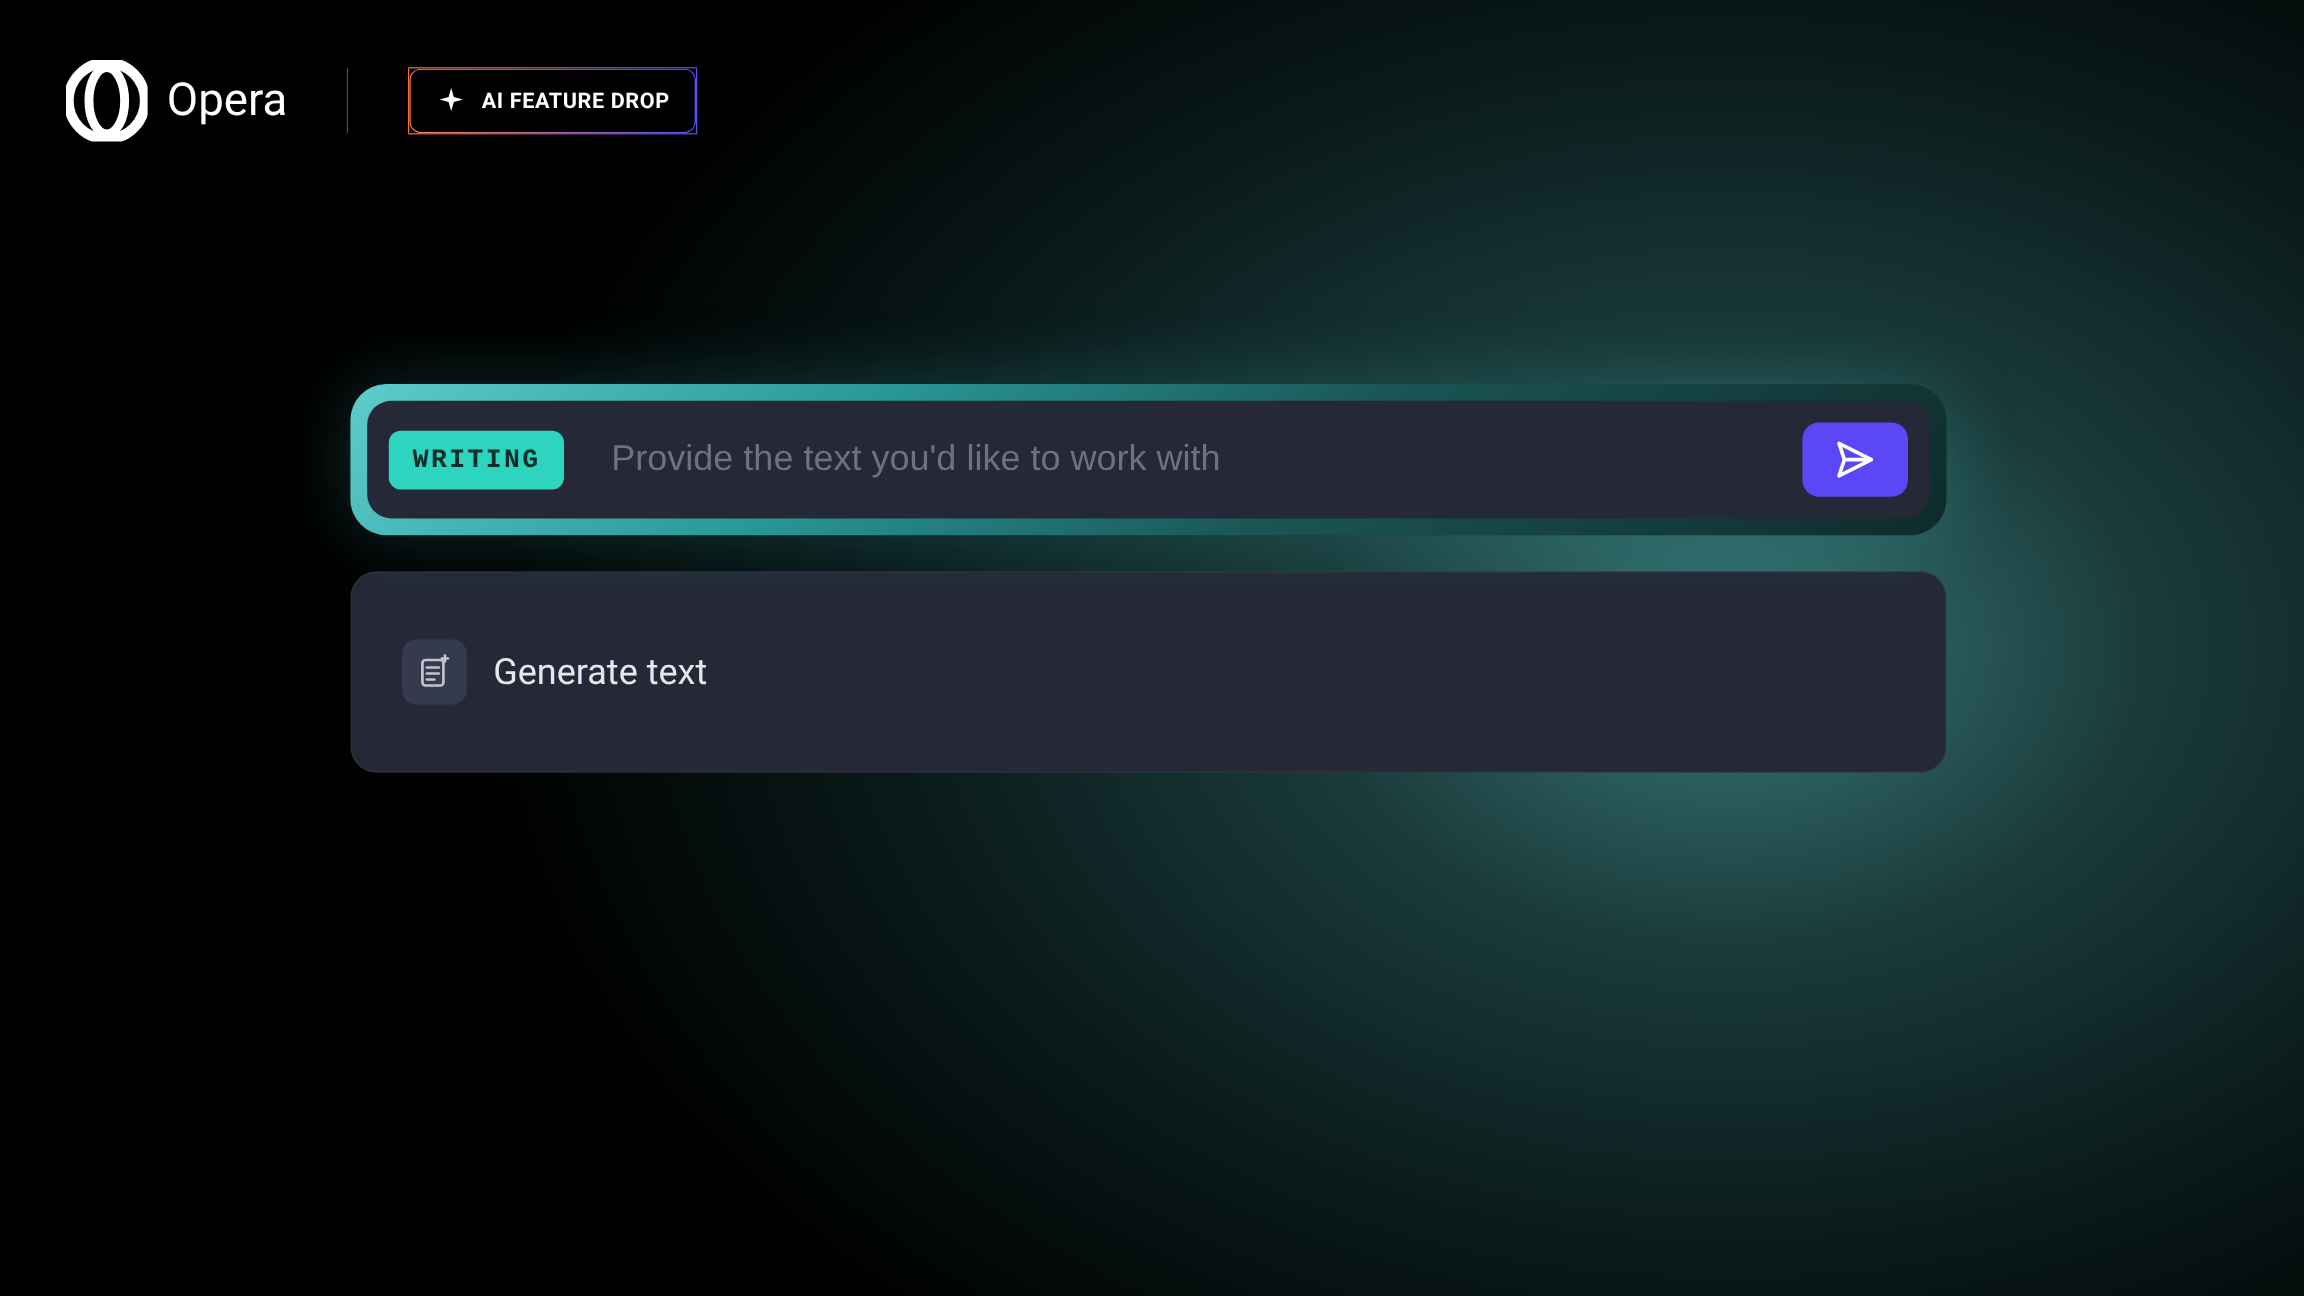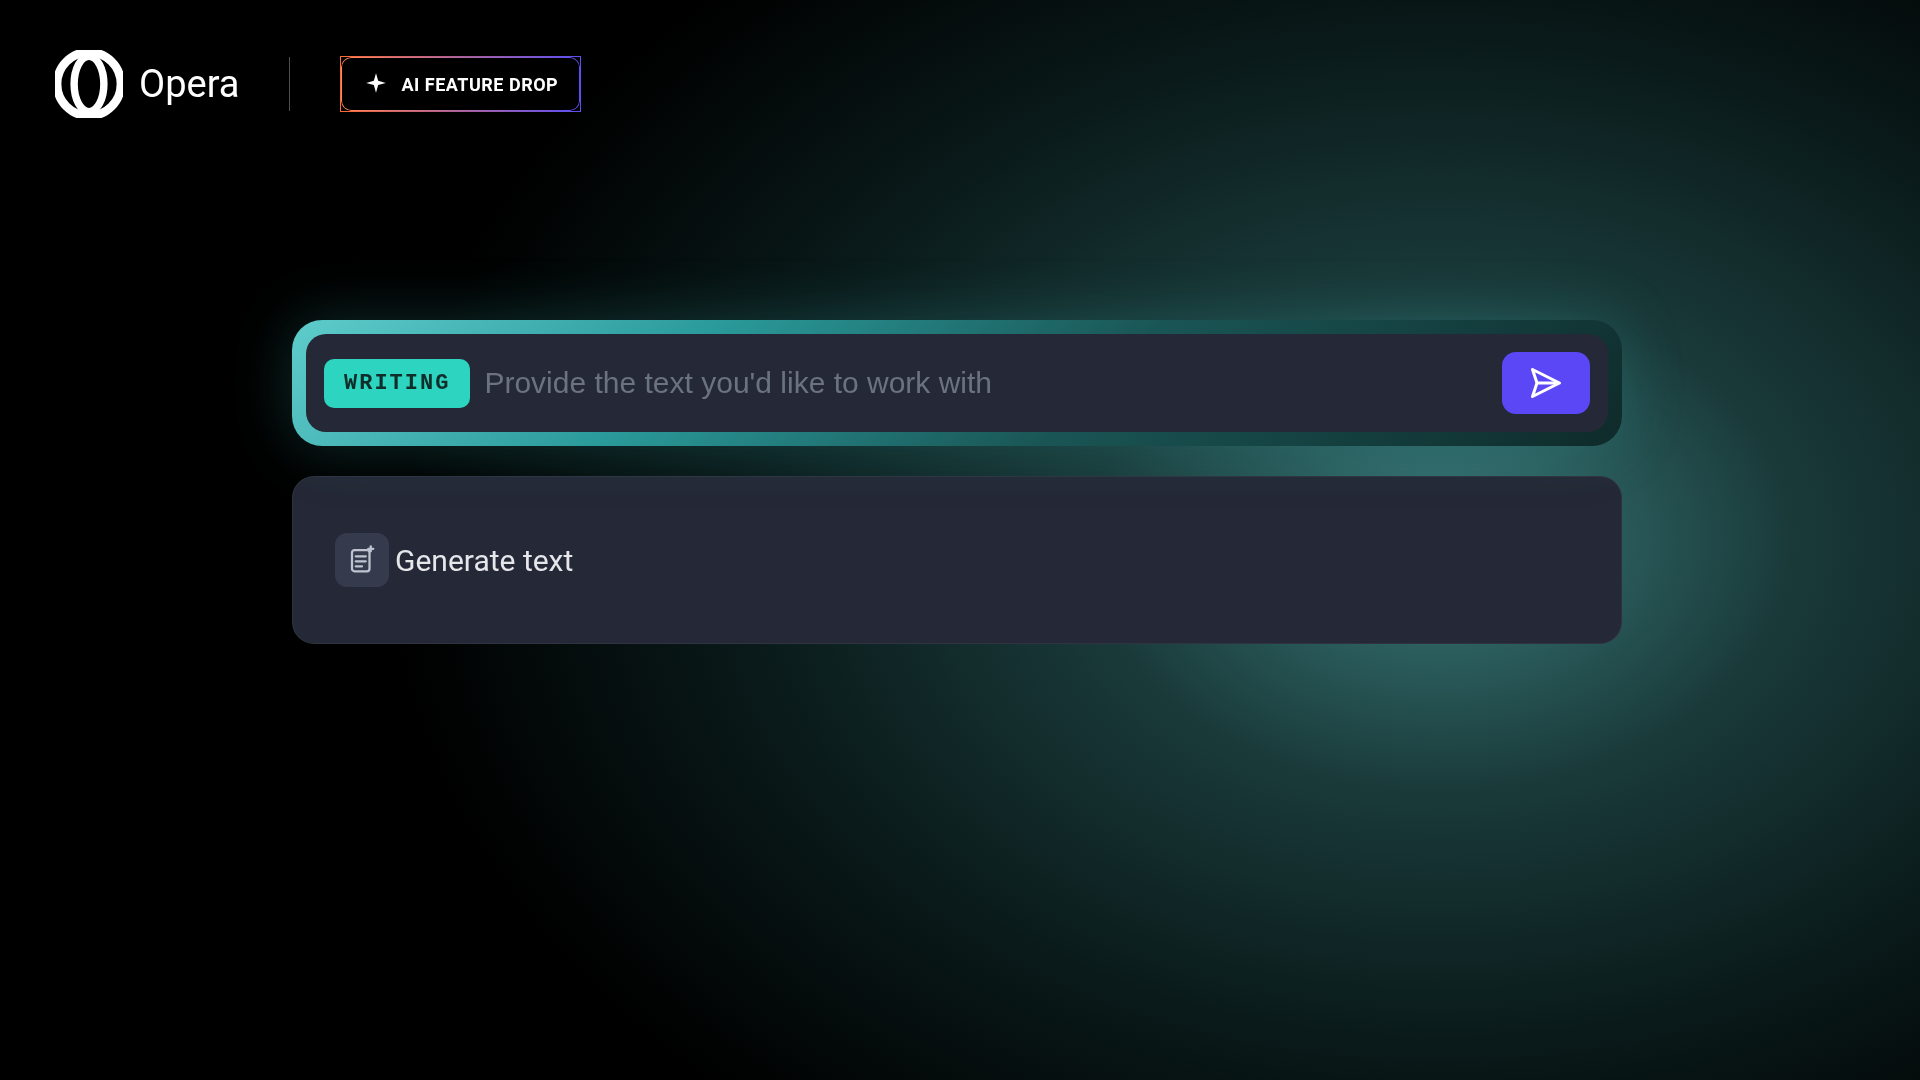--- a/index.html
+++ b/index.html
@@ -104,7 +104,7 @@
     .input-bar {
       display: flex;
       align-items: center;
-      gap: 14px;
+      gap: 39px;
       padding: 16px 18px;
       background: #252836;
       border-radius: 20px;

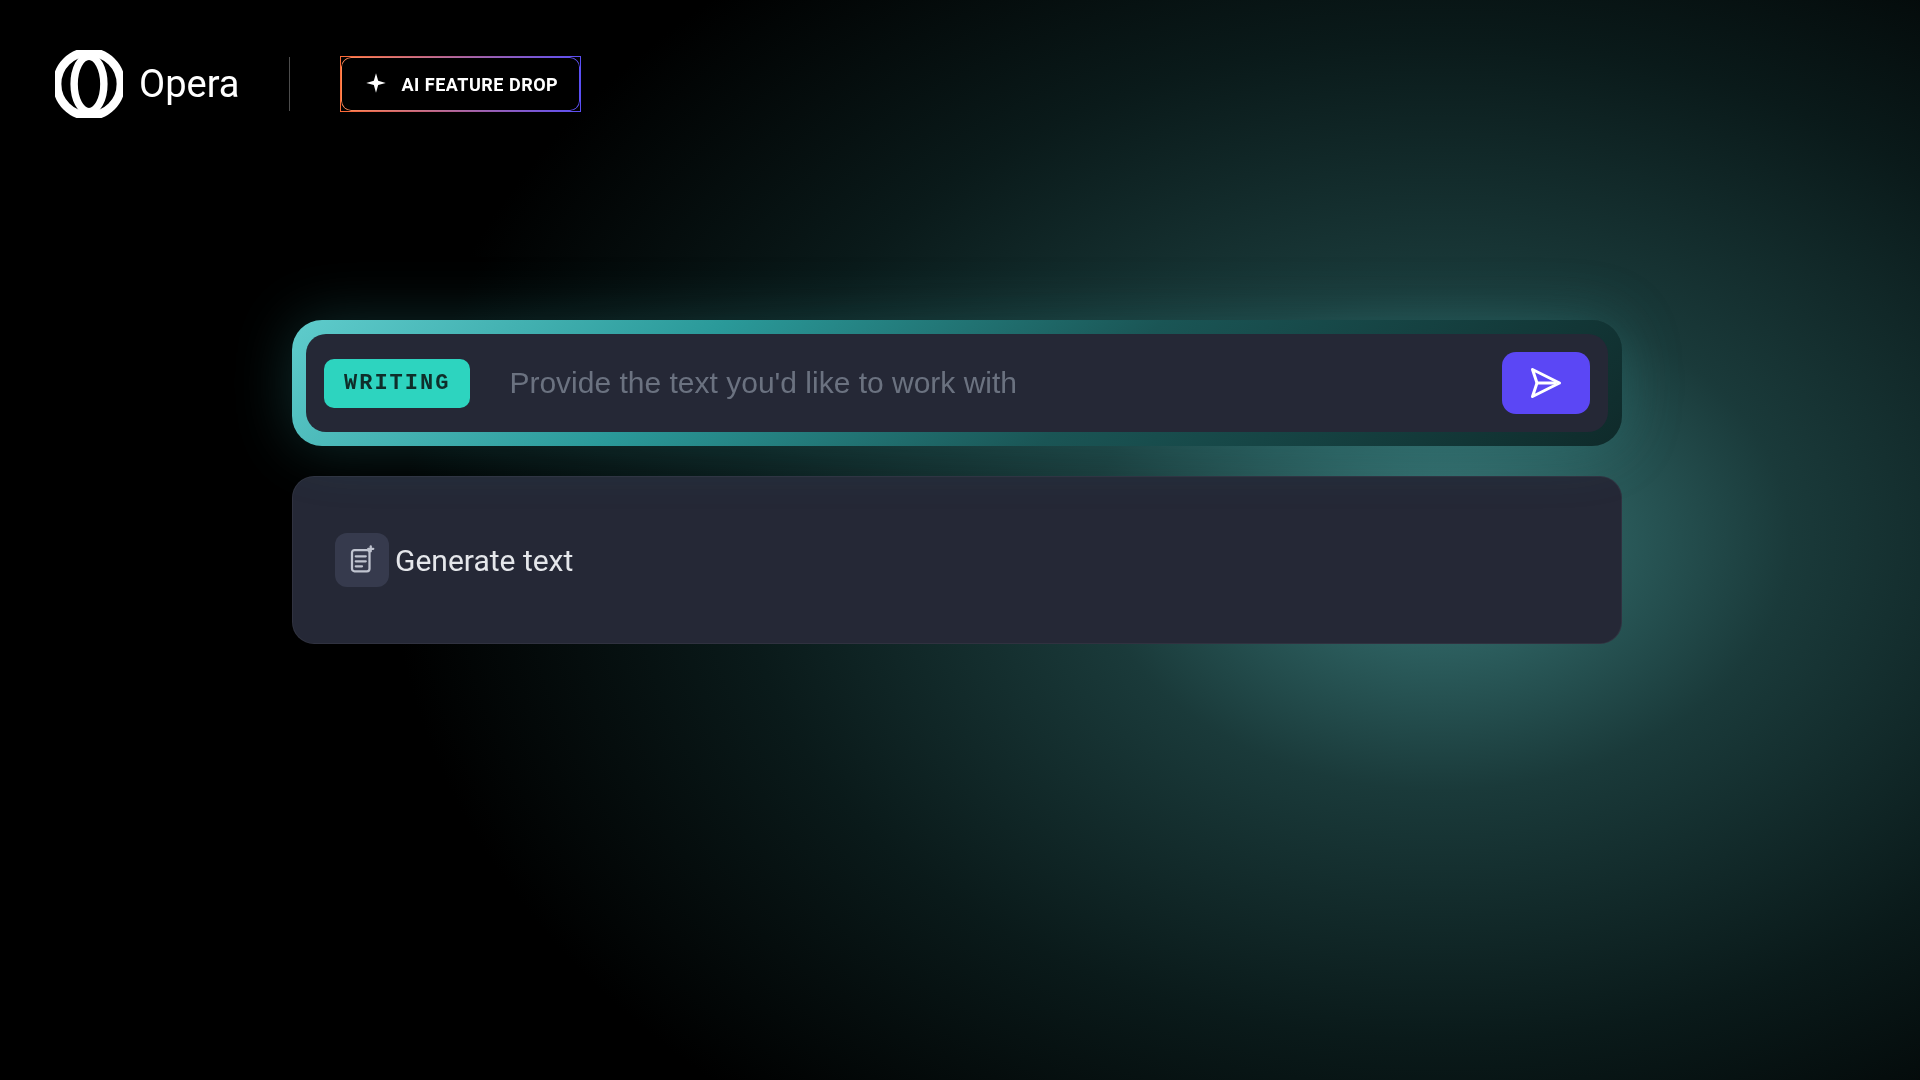--- a/index.html
+++ b/index.html
@@ -164,7 +164,7 @@
     .option-item {
       display: flex;
       align-items: center;
-      gap: 6px;
+      gap: 22px;
       padding: 20px 0;
       cursor: pointer;
     }

